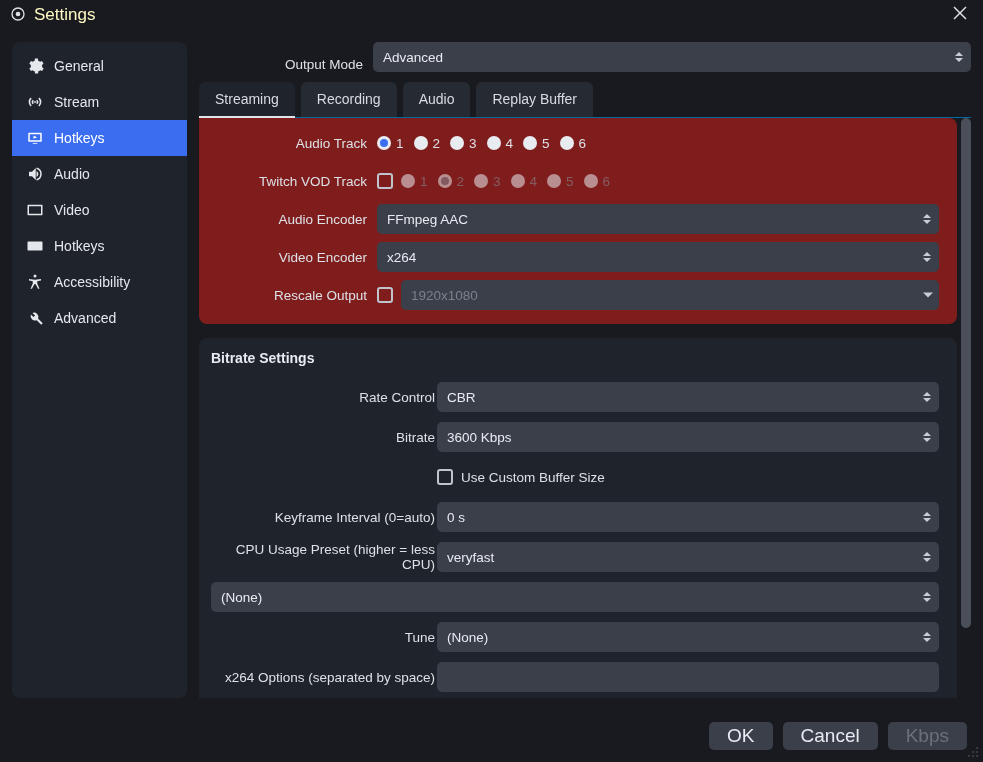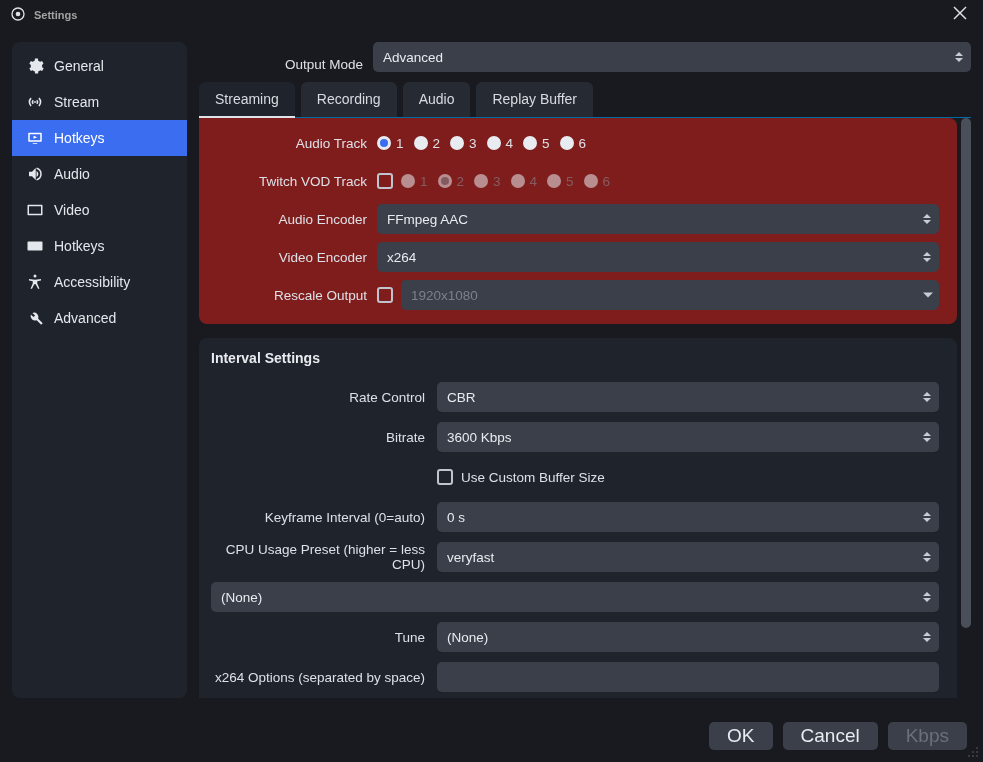--- a/index.html
+++ b/index.html
@@ -8,7 +8,7 @@
   
   .titlebar { height: 30px; display: flex; align-items: center; padding: 0 10px; background: #181a1f; justify-content: space-between; }
   .titlebar-left { display: flex; align-items: center; gap: 8px; }
-  .titlebar-title { color: #a3a3a3; font-size: 11px; font-weight: bold; }
+  .titlebar-title { color: #fef9c3; font-size: 17px; }
   .close-btn { color: #dde0e6; font-size: 16px; padding: 4px 6px; cursor: pointer; }
   .close-btn svg { width: 14px; height: 14px; stroke: #dde0e6; stroke-width: 1.5; }
   

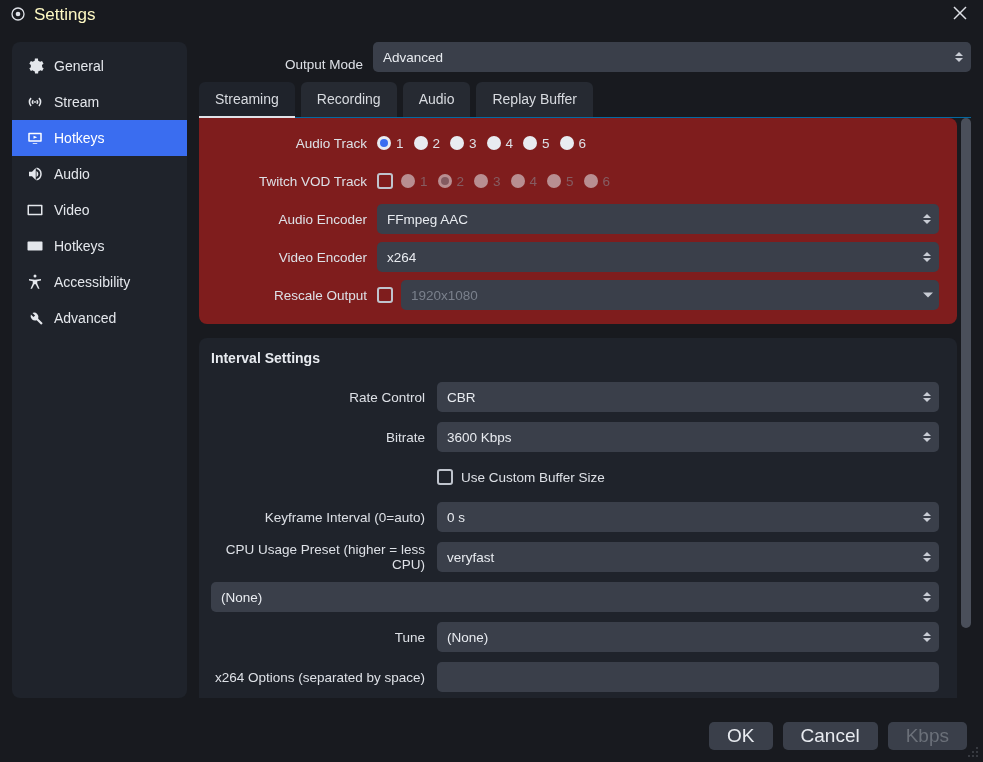--- a/index.html
+++ b/index.html
@@ -308,7 +308,7 @@
         </div>
 
         <div class="enc-section">
-          <div class="enc-title">Interval Settings</div>
+          <div class="enc-title">Bitrate Settings</div>
 
           <div class="enc-row">
             <div class="elabel">Rate Control</div>

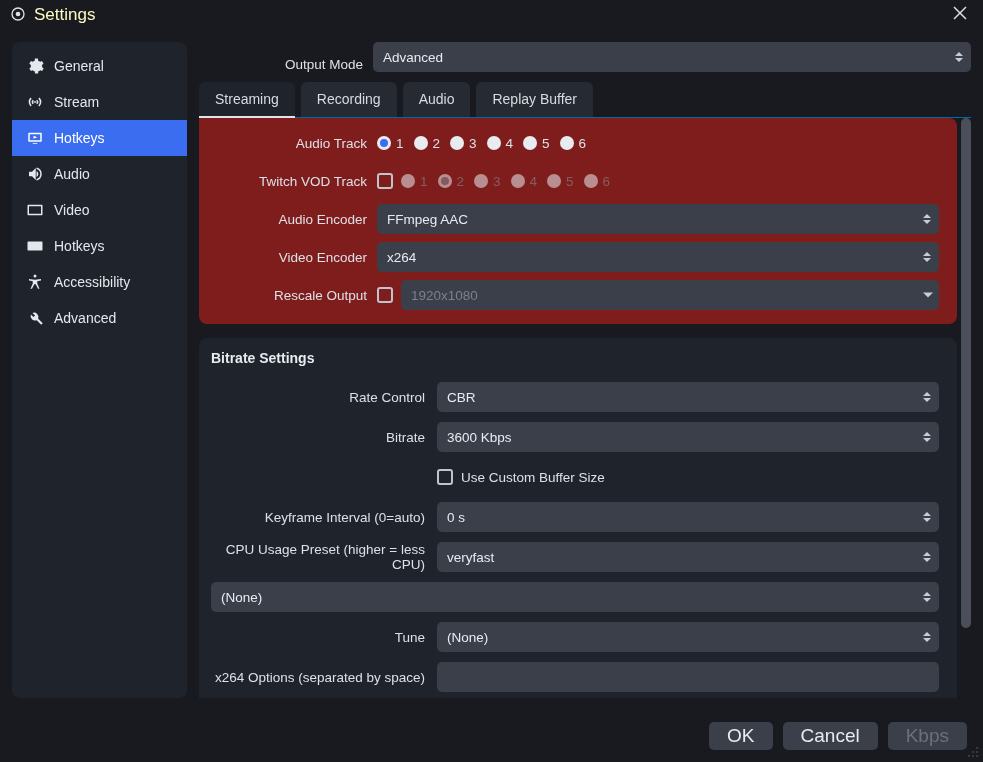--- a/index.html
+++ b/index.html
@@ -49,7 +49,7 @@
   .enc-title { font-weight: 600; color: #e8ebf0; margin-bottom: 16px; font-size: 14px; }
   .enc-row { display: flex; align-items: center; min-height: 30px; margin-bottom: 10px; }
   .enc-row:last-child { margin-bottom: 4px; }
-  .elabel { width: 226px; text-align: right; padding-right: 12px; color: #dde0e6; }
+  .elabel { width: 226px; text-align: right; padding-right: 2px; color: #dde0e6; }
   .econtent { flex: 1; display: flex; align-items: center; gap: 8px; }
   
   

